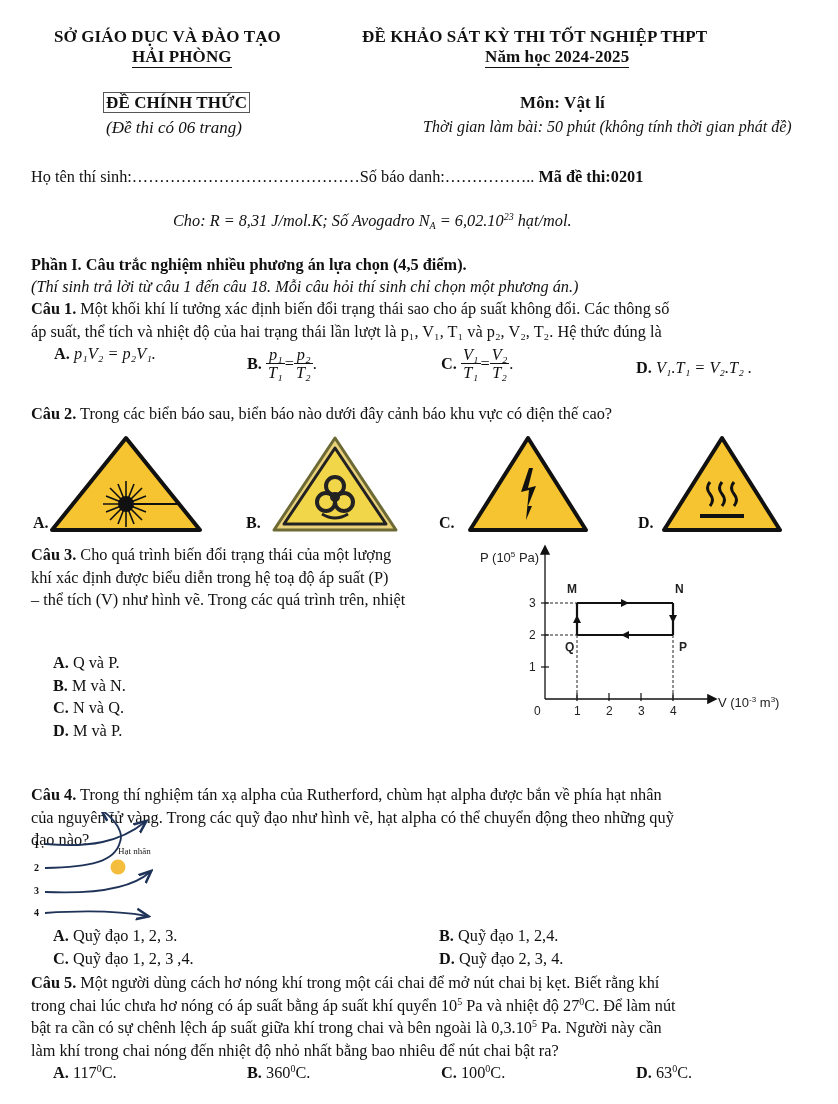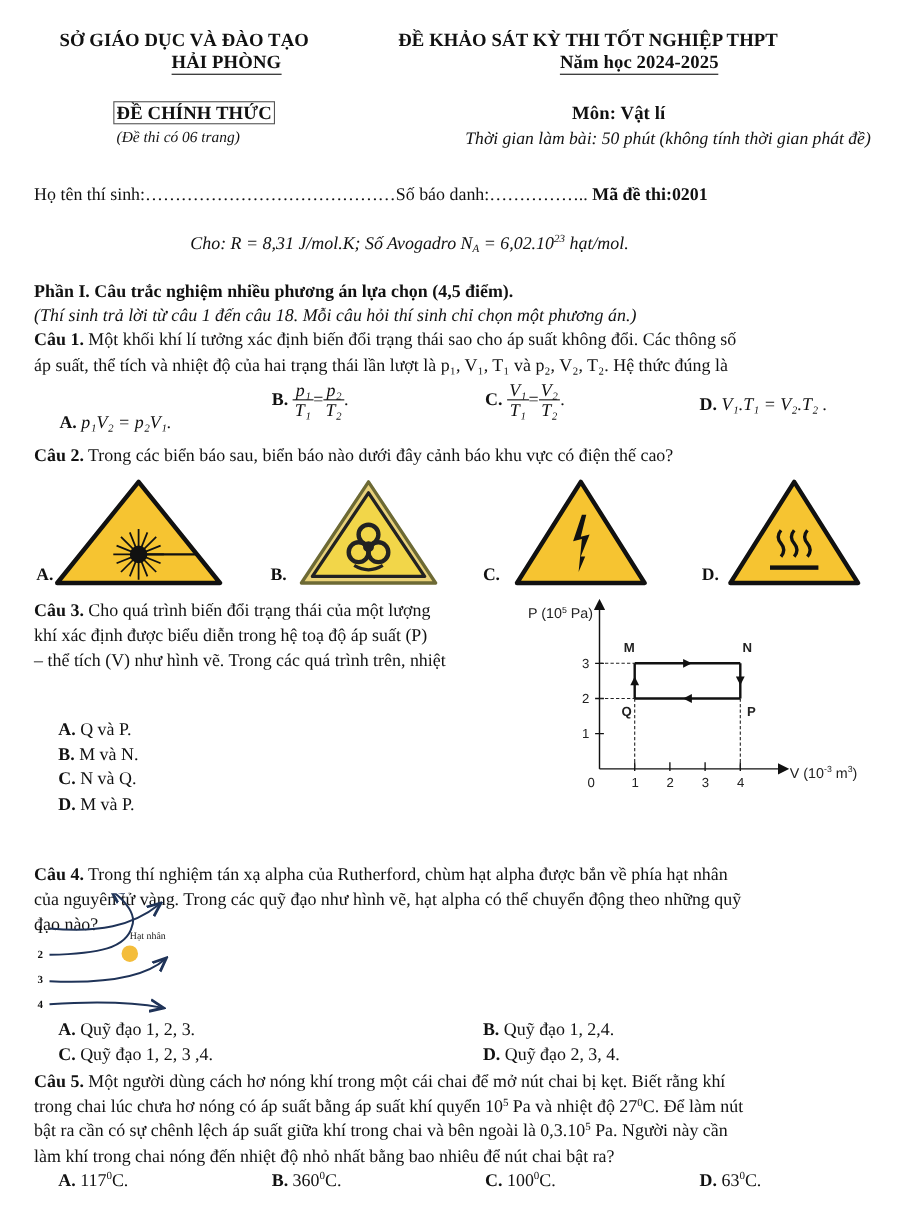--- a/index.html
+++ b/index.html
@@ -9,7 +9,7 @@
   .b { font-weight: bold; text-align: right; }
   .i { font-style: italic; }
   .hdr { font-weight: bold; font-size: 17px; letter-spacing: 0.1px; }
-  .ul { border-bottom: 1.5px solid #111; padding-bottom: 1px; margin-left: 24px; }
+  .ul { border-bottom: 1.5px solid #111; padding-bottom: 1px; }
   .boxed { border: 1px solid #555; padding: 0 2px; }
   .line { font-size: 16.3px; }
   sup { font-size: 10px; vertical-align: 6px; line-height: 0; }

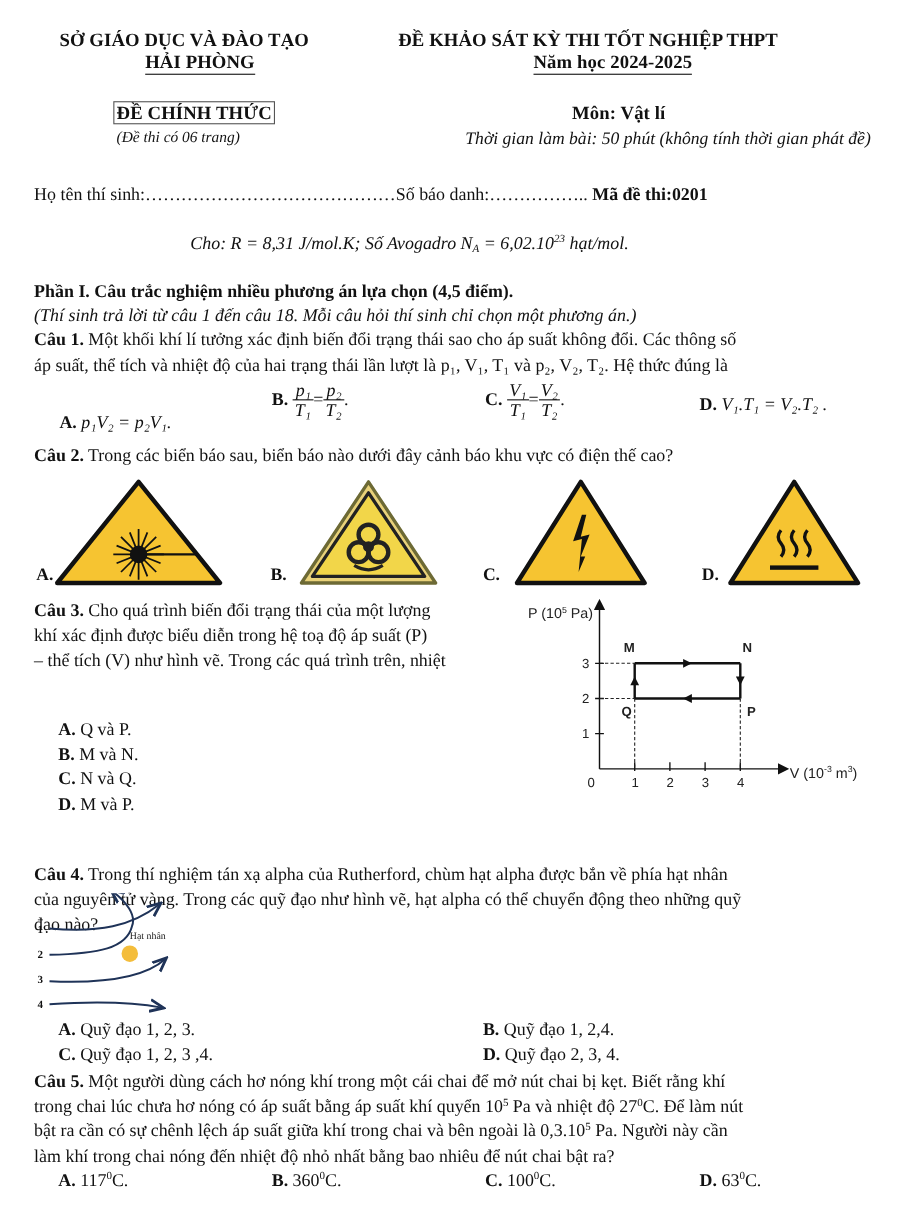--- a/index.html
+++ b/index.html
@@ -31,7 +31,7 @@
 <div class="abs hdr" style="left:485px; top:47px;"><span class="ul">Năm học 2024-2025</span></div>
 
 <div class="abs hdr" style="left:103px; top:93px;"><span class="boxed">ĐỀ CHÍNH THỨC</span></div>
-<div class="abs i" style="left:106px; top:118px; font-size:14px;">(Đề thi có 06 trang)</div>
+<div class="abs i" style="left:106px; top:118px; font-size:17px;">(Đề thi có 06 trang)</div>
 <div class="abs hdr" style="left:520px; top:93px;">Môn: Vật lí</div>
 <div class="abs i" style="left:423px; top:118px; font-size:16px;">Thời gian làm bài: 50 phút (không tính thời gian phát đề)</div>
 

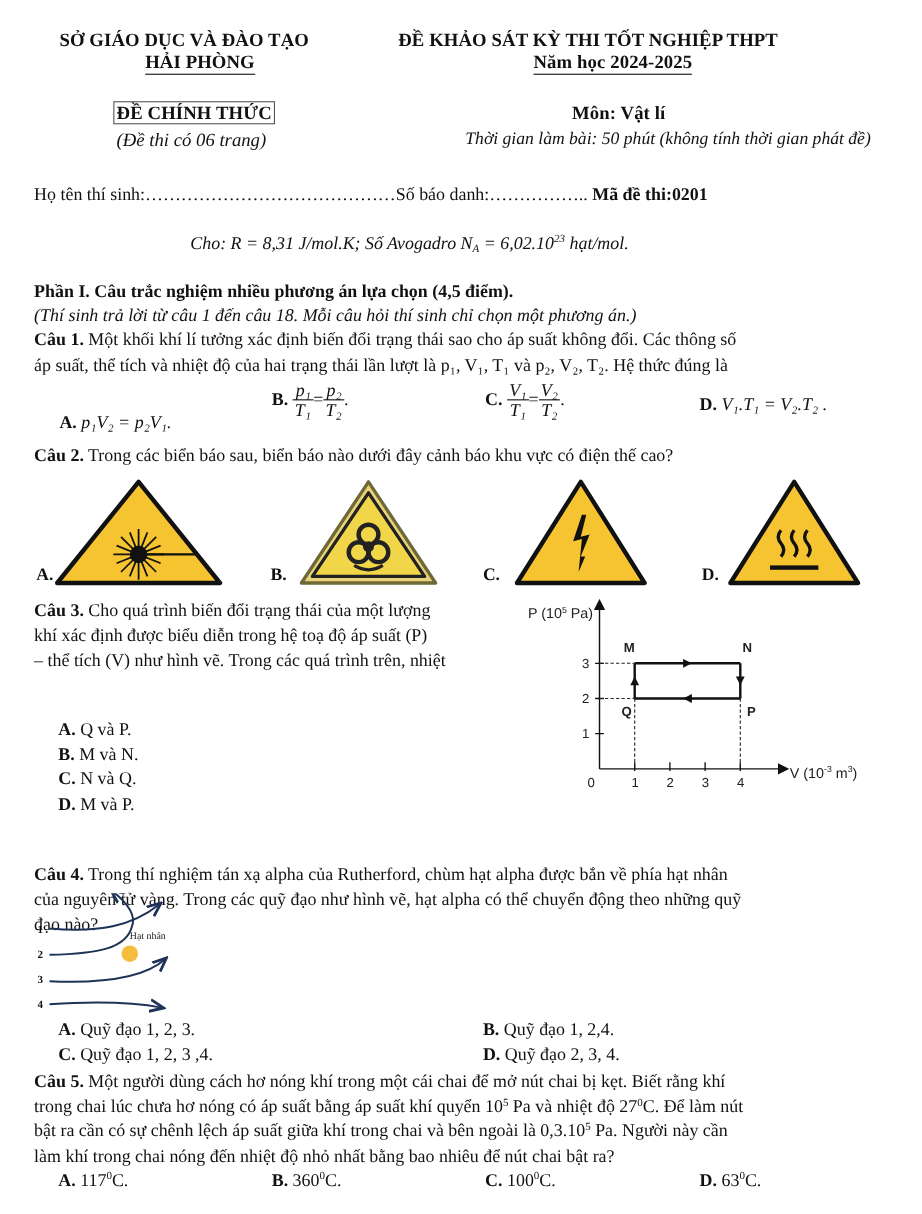--- a/index.html
+++ b/index.html
@@ -54,7 +54,7 @@
   <span>áp suất, thể tích và nhiệt độ của hai trạng thái lần lượt là </span><span>p₁, V₁, T₁</span><span> và </span><span>p₂, V₂, T₂</span><span>. Hệ thức đúng là</span>
 </div>
 
-<div class="abs line" style="left:54px; top:374px;">
+<div class="abs line" style="left:54px; top:344px;">
   <span class="b">A.</span>
   <span class="m">p₁V₂ = p₂V₁.</span>
 </div>

